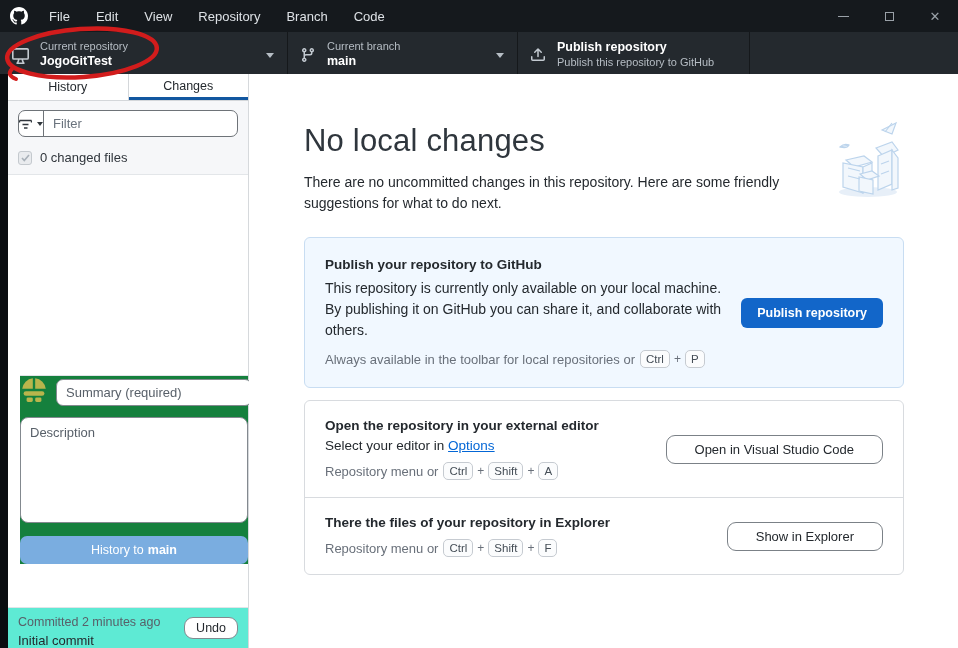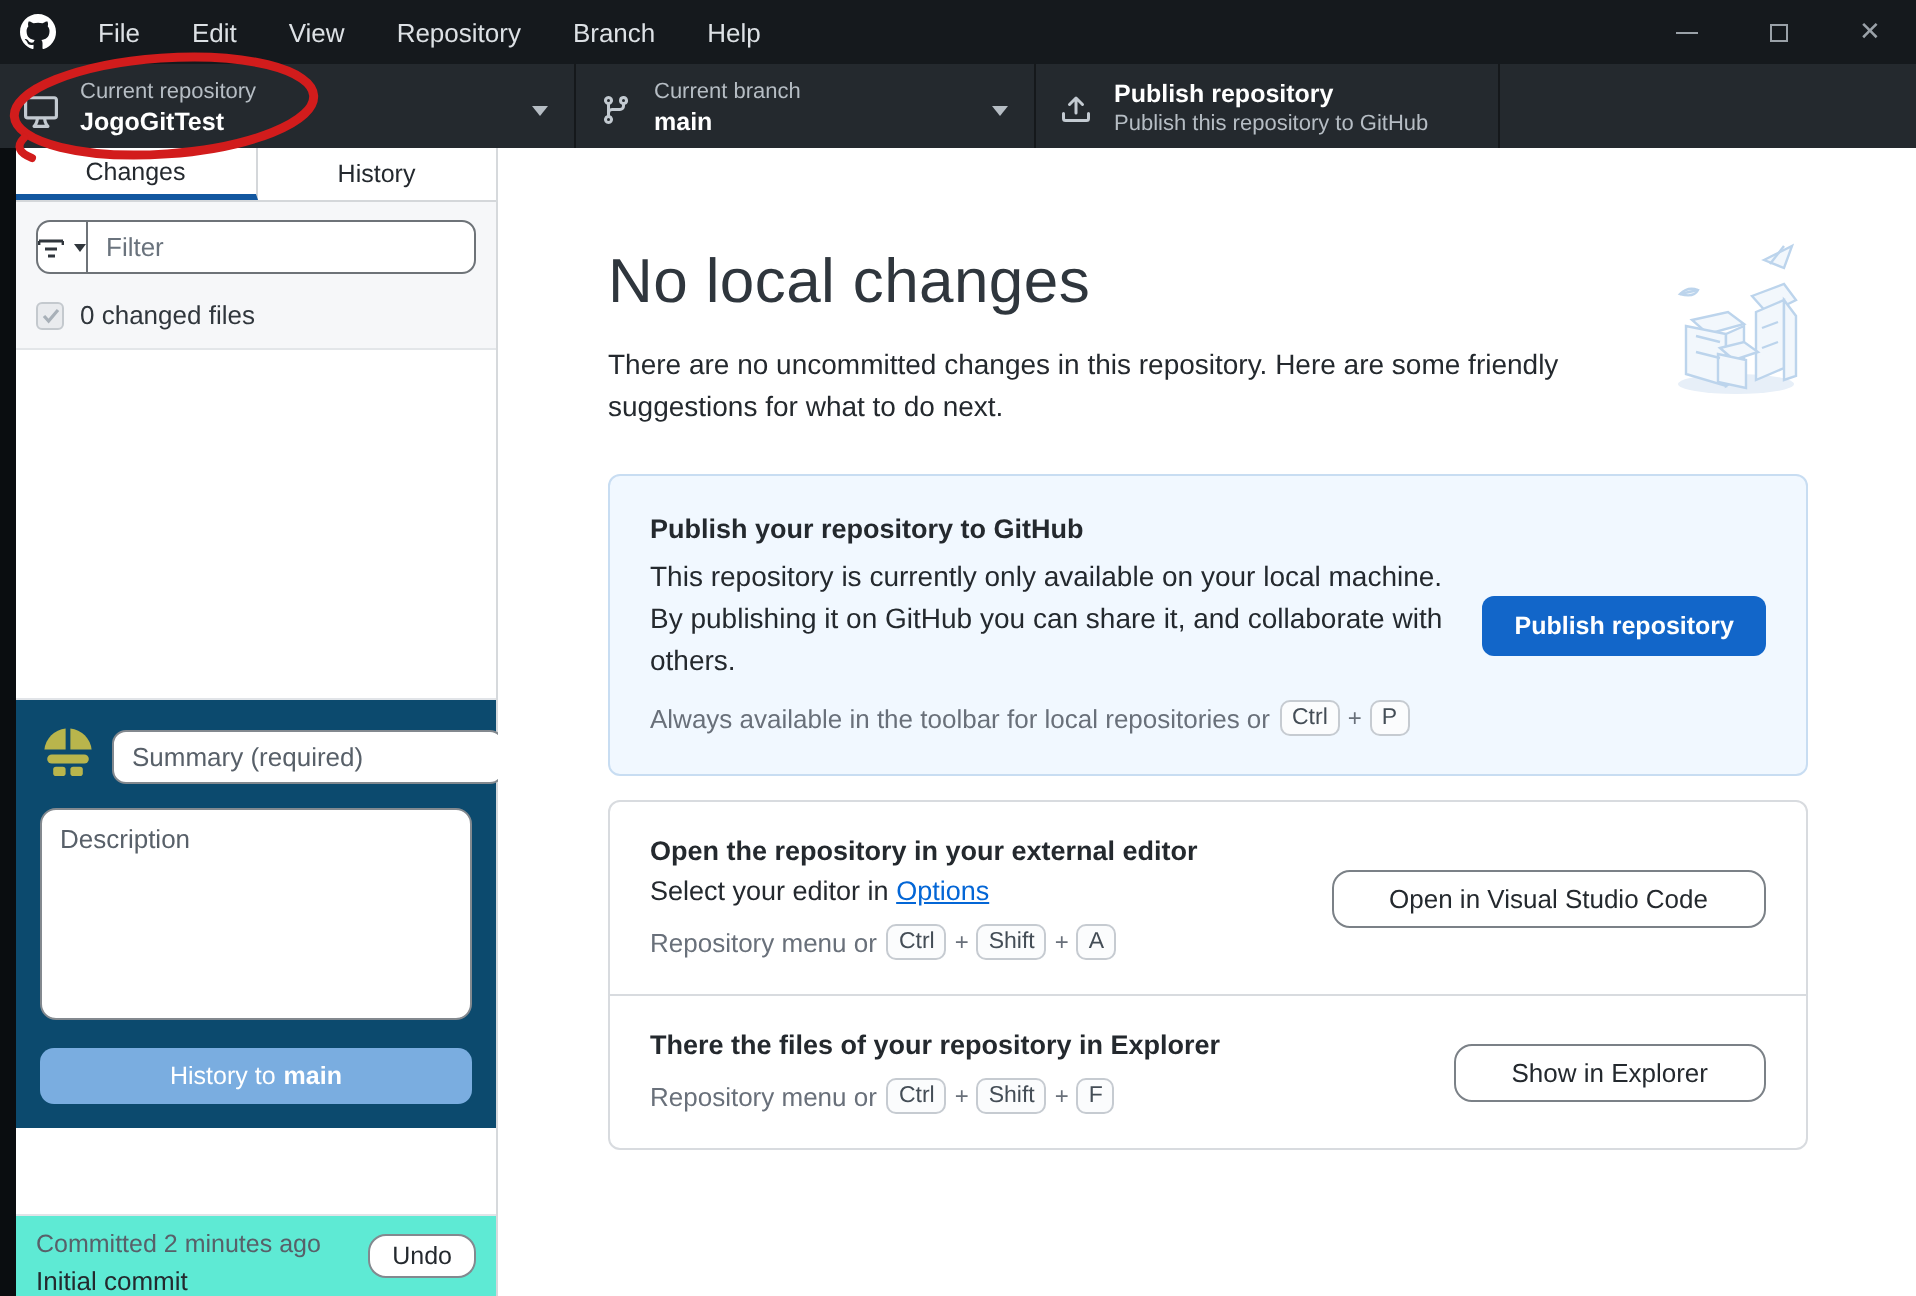--- a/index.html
+++ b/index.html
@@ -108,7 +108,7 @@
       <span>View</span>
       <span>Repository</span>
       <span>Branch</span>
-      <span>Help</span>
+      <span>Code</span>
     </div>
     <div class="wincontrols">
       <span class="wc wc-min">

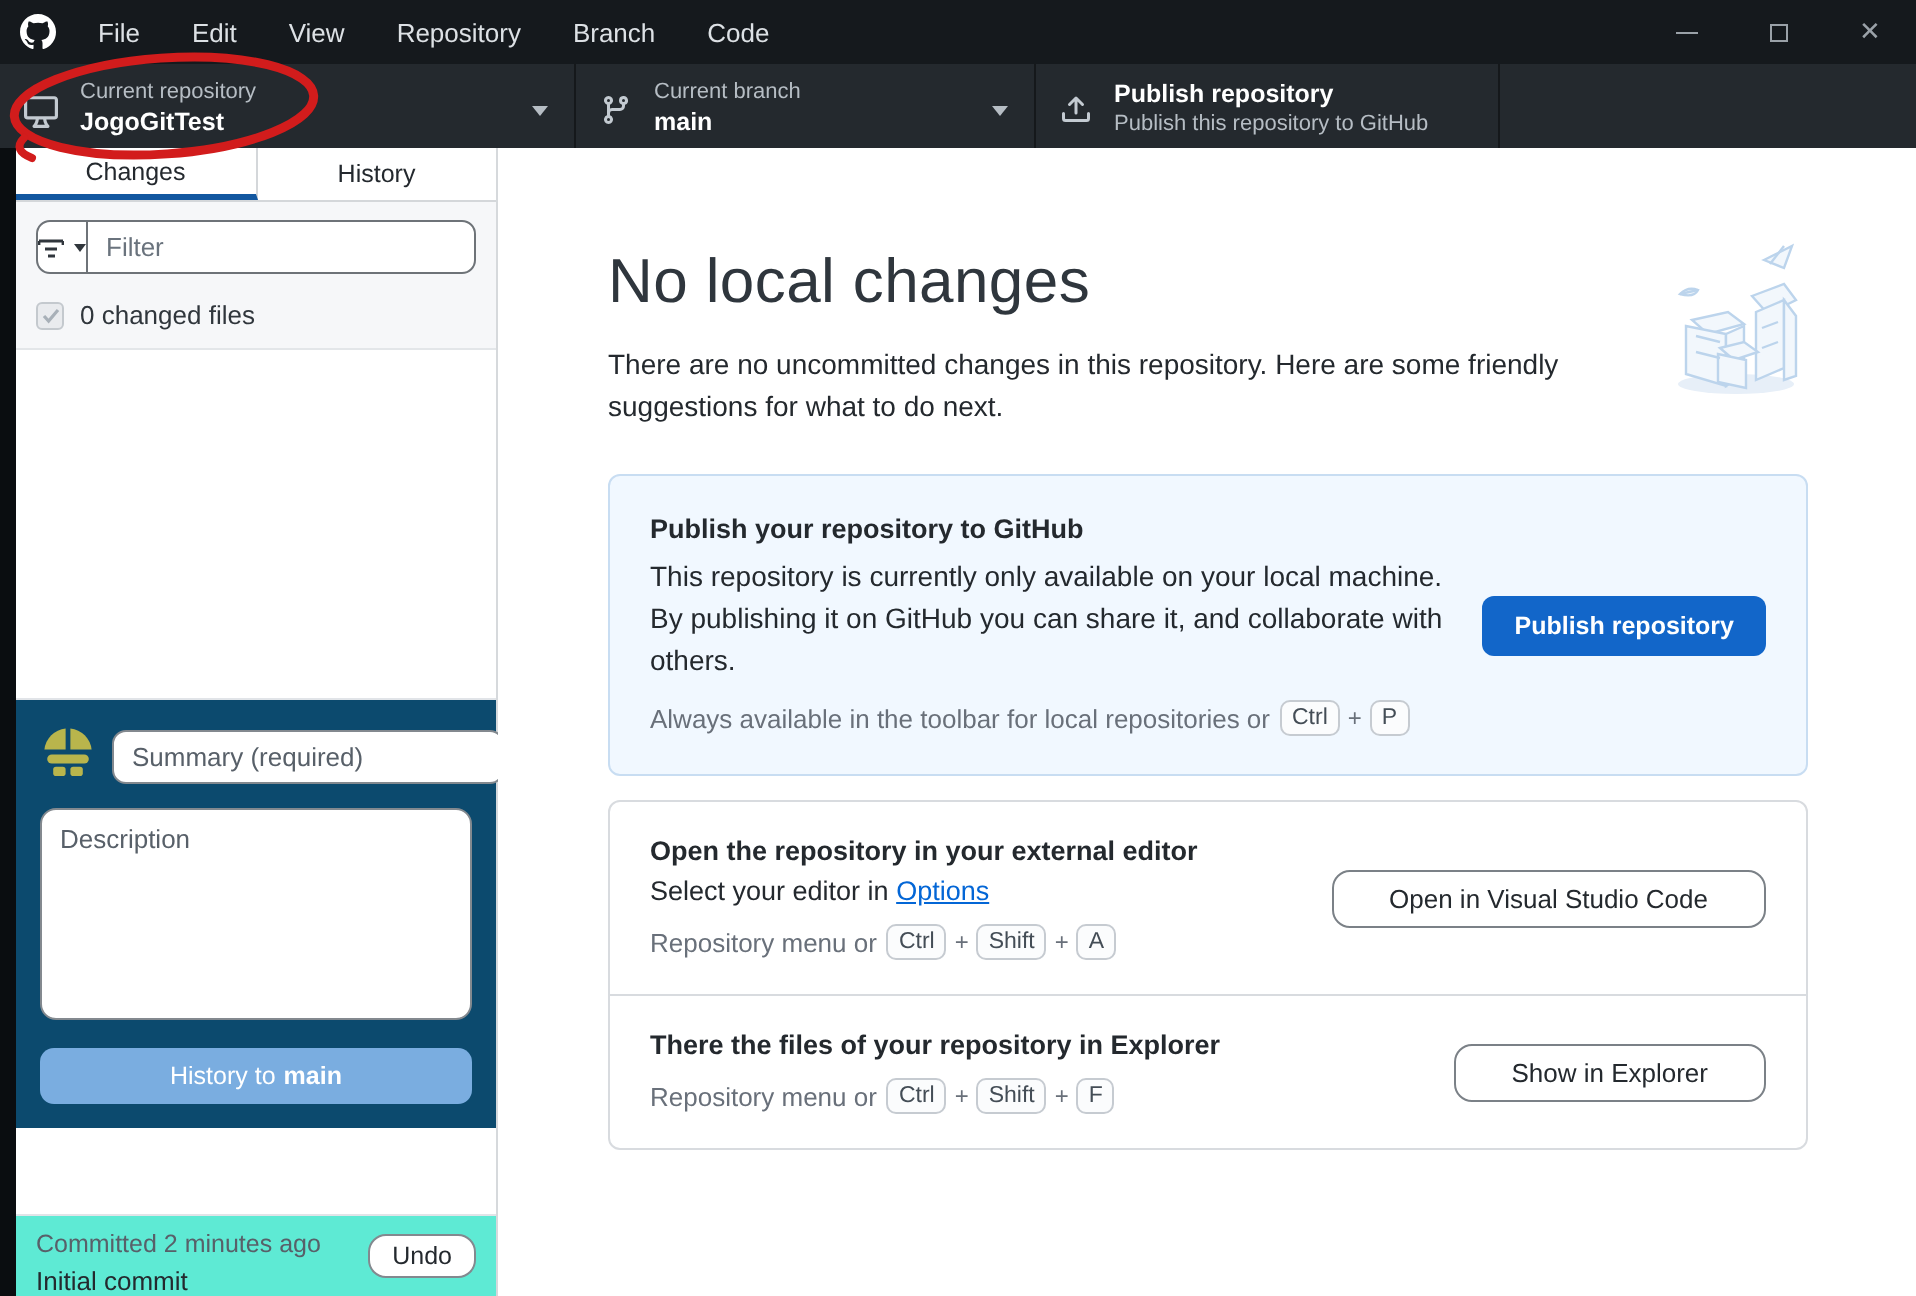--- a/index.html
+++ b/index.html
@@ -166,8 +166,8 @@
 
     <div class="sidebar">
       <div class="tabbar">
+        <div class="tab">History</div>
         <div class="tab active">Changes</div>
-        <div class="tab">History</div>
       </div>
 
       <div class="filter-row">

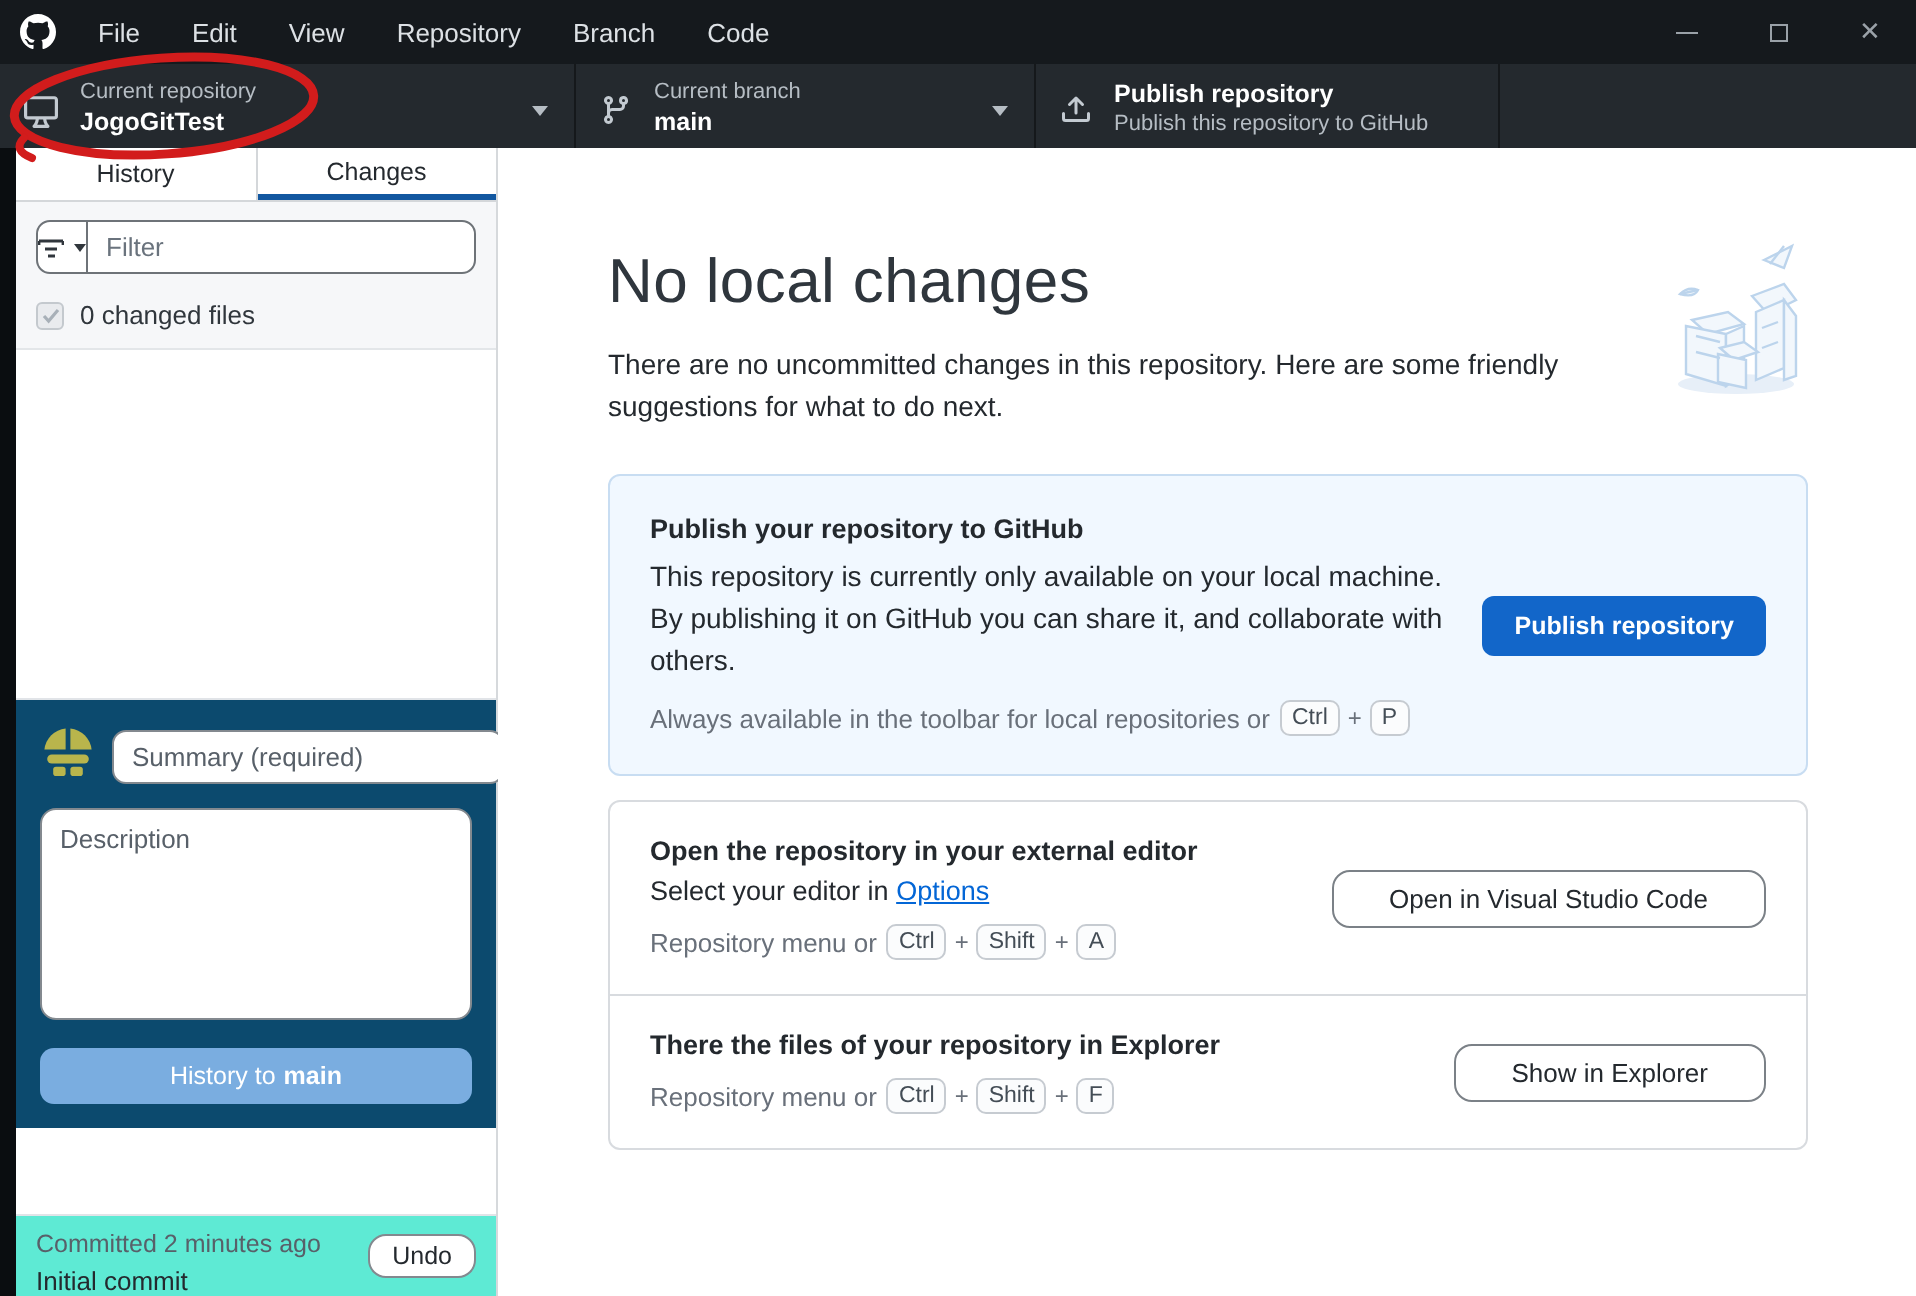--- a/index.html
+++ b/index.html
@@ -53,7 +53,7 @@
   .files-label { font-size:13px; color:#30363c; }
   .list-space { flex:1; background:#fff; }
 
-  .commit-area { border-top:1px solid #e1e4e8; padding:12px; background:#0c4a6e; }
+  .commit-area { border-top:1px solid #e1e4e8; padding:0; background:#15803d;margin-left:12px; }
   .commit-row1 { display:flex; align-items:center; gap:8px; }
   .summary-input { flex:1; height:27px; border:1.2px solid #83898f; border-radius:7px; padding:0 9px; font-size:13px; font-family:inherit; color:#24292e; }
   .summary-input::placeholder, .desc-input::placeholder { color:#586069; }

